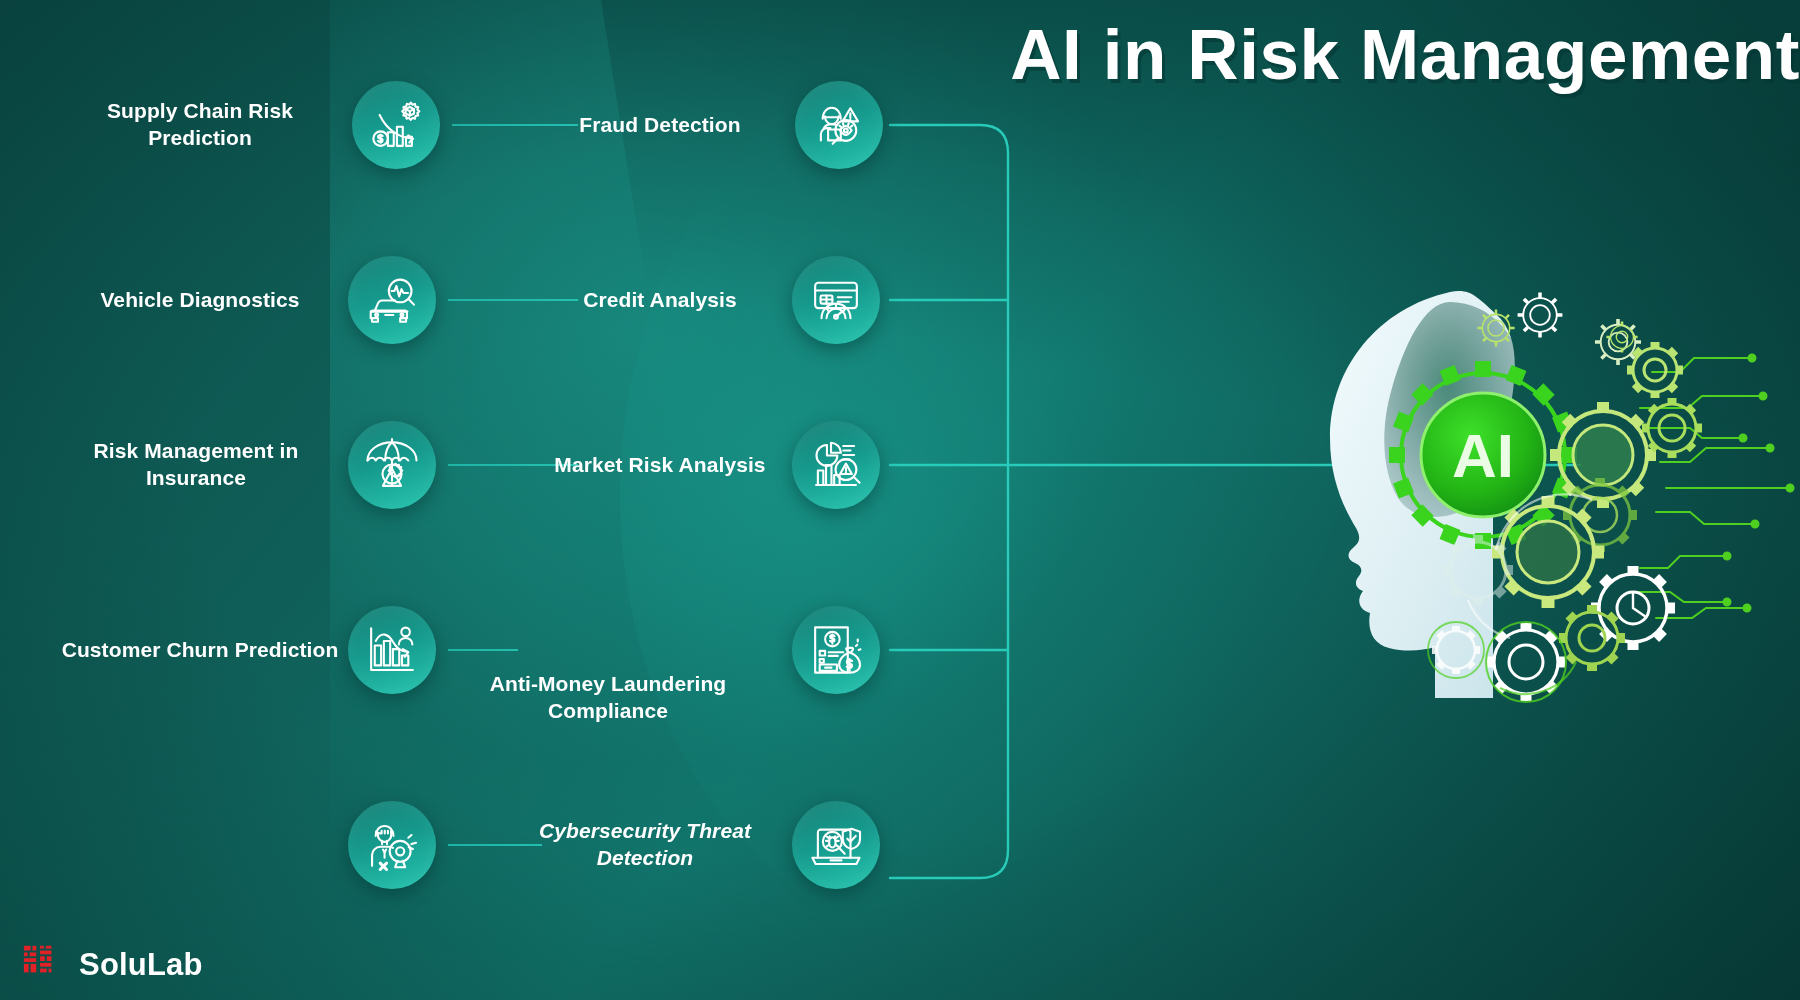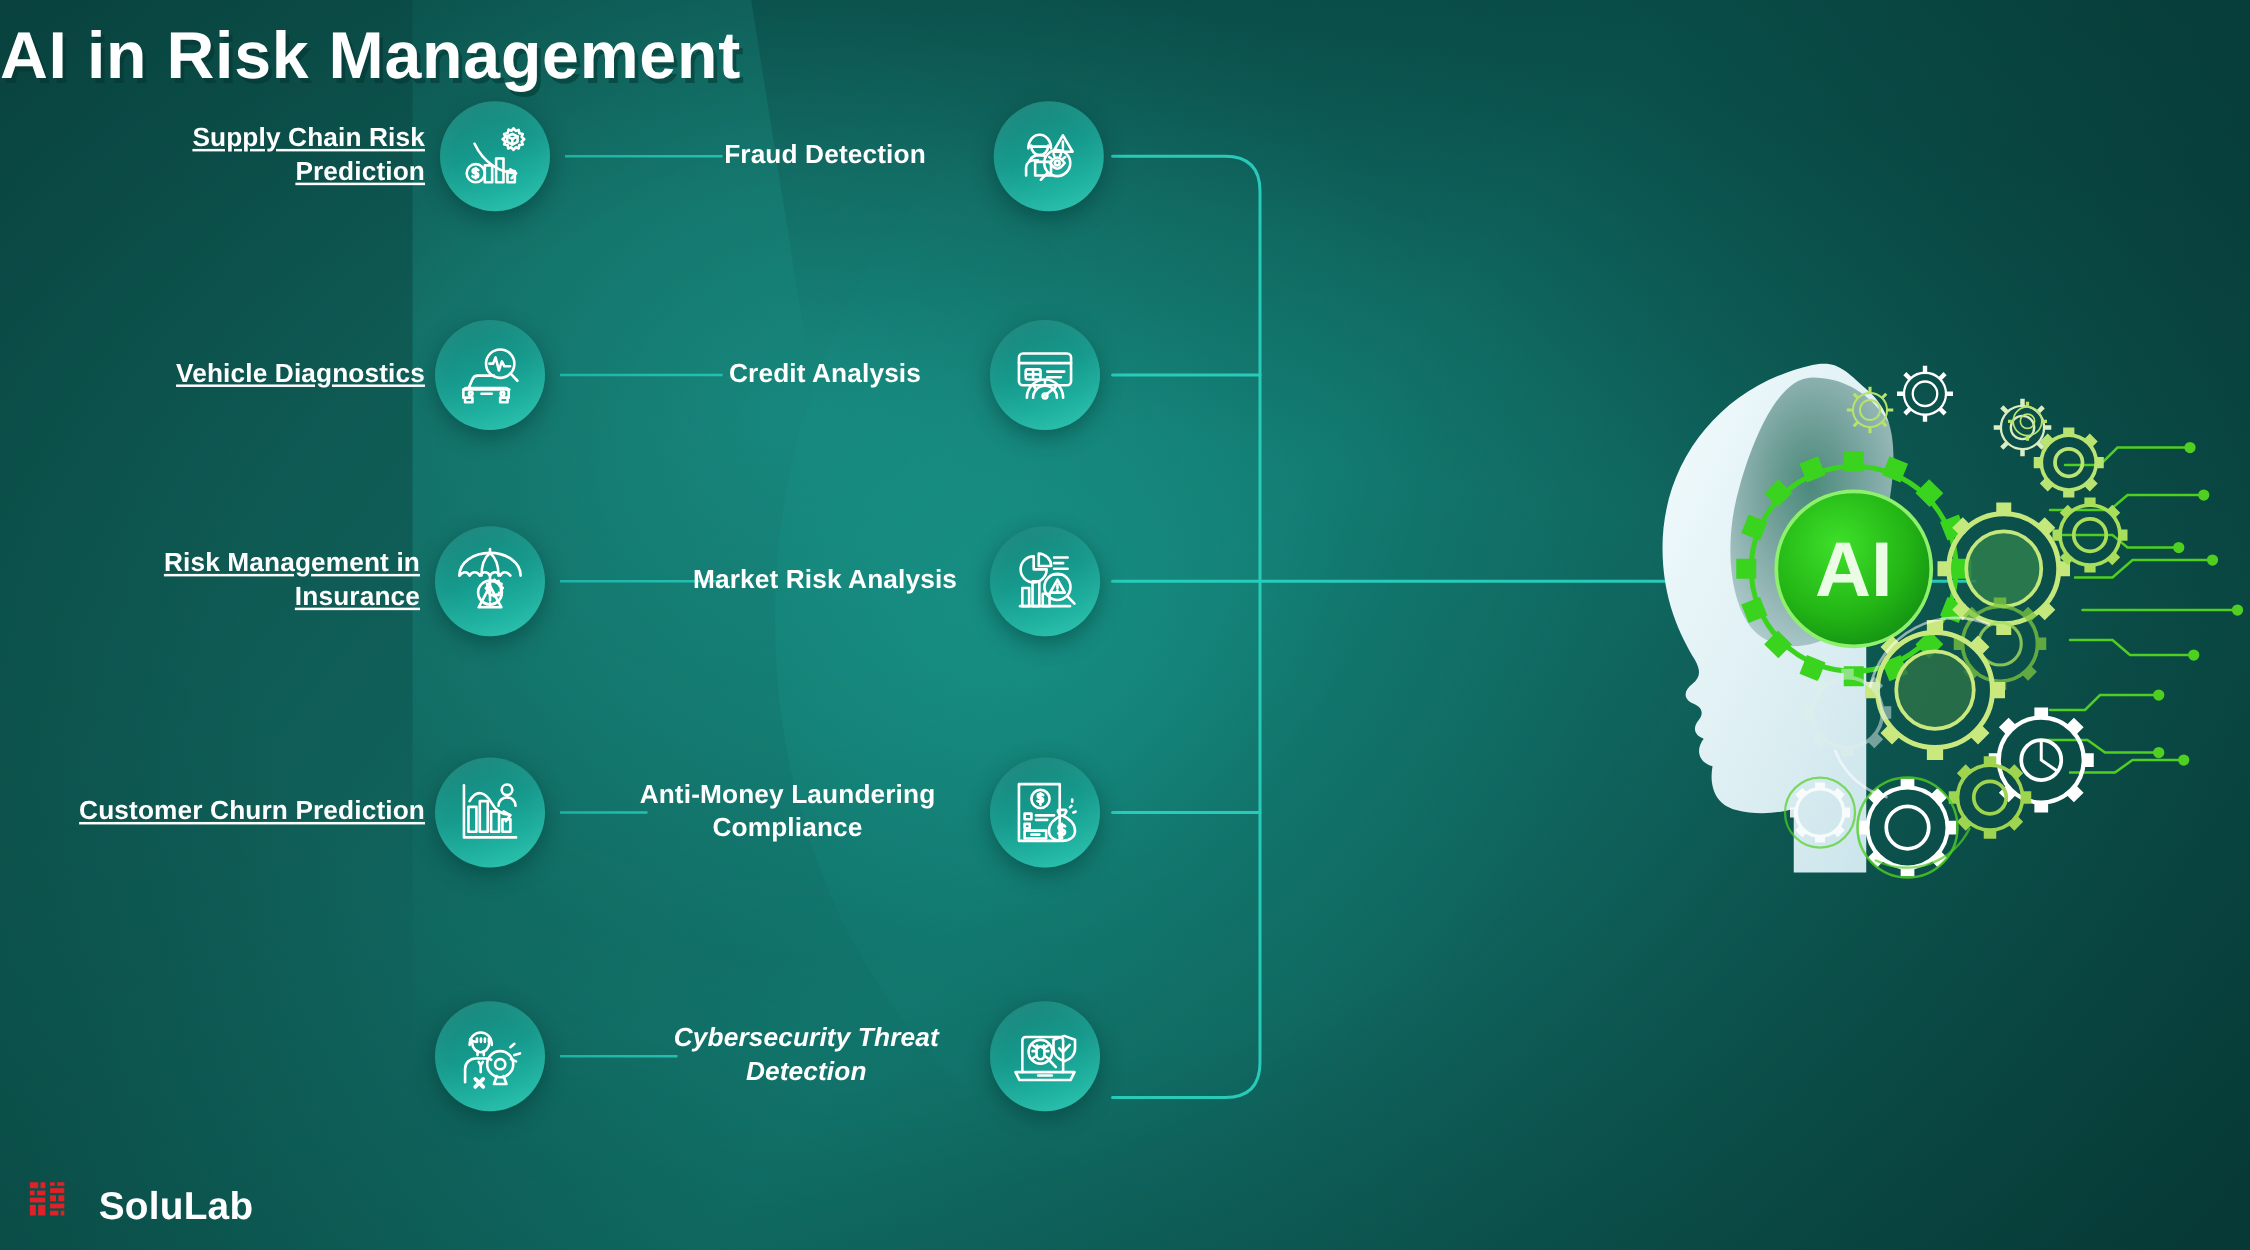--- a/index.html
+++ b/index.html
@@ -45,8 +45,8 @@
 
   
   .title{
-    position:absolute;left:0;right:0;top:14px;text-align:left;
-    font-size:53px;font-weight:bold;color:#ffffff;letter-spacing:0.6px;
+    position:absolute;left:0;right:0;top:14px;text-align:right;
+    font-size:71px;font-weight:bold;color:#ffffff;letter-spacing:0.6px;
     text-shadow:3px 4px 0 rgba(4,52,50,0.55);
     z-index:9;
   }

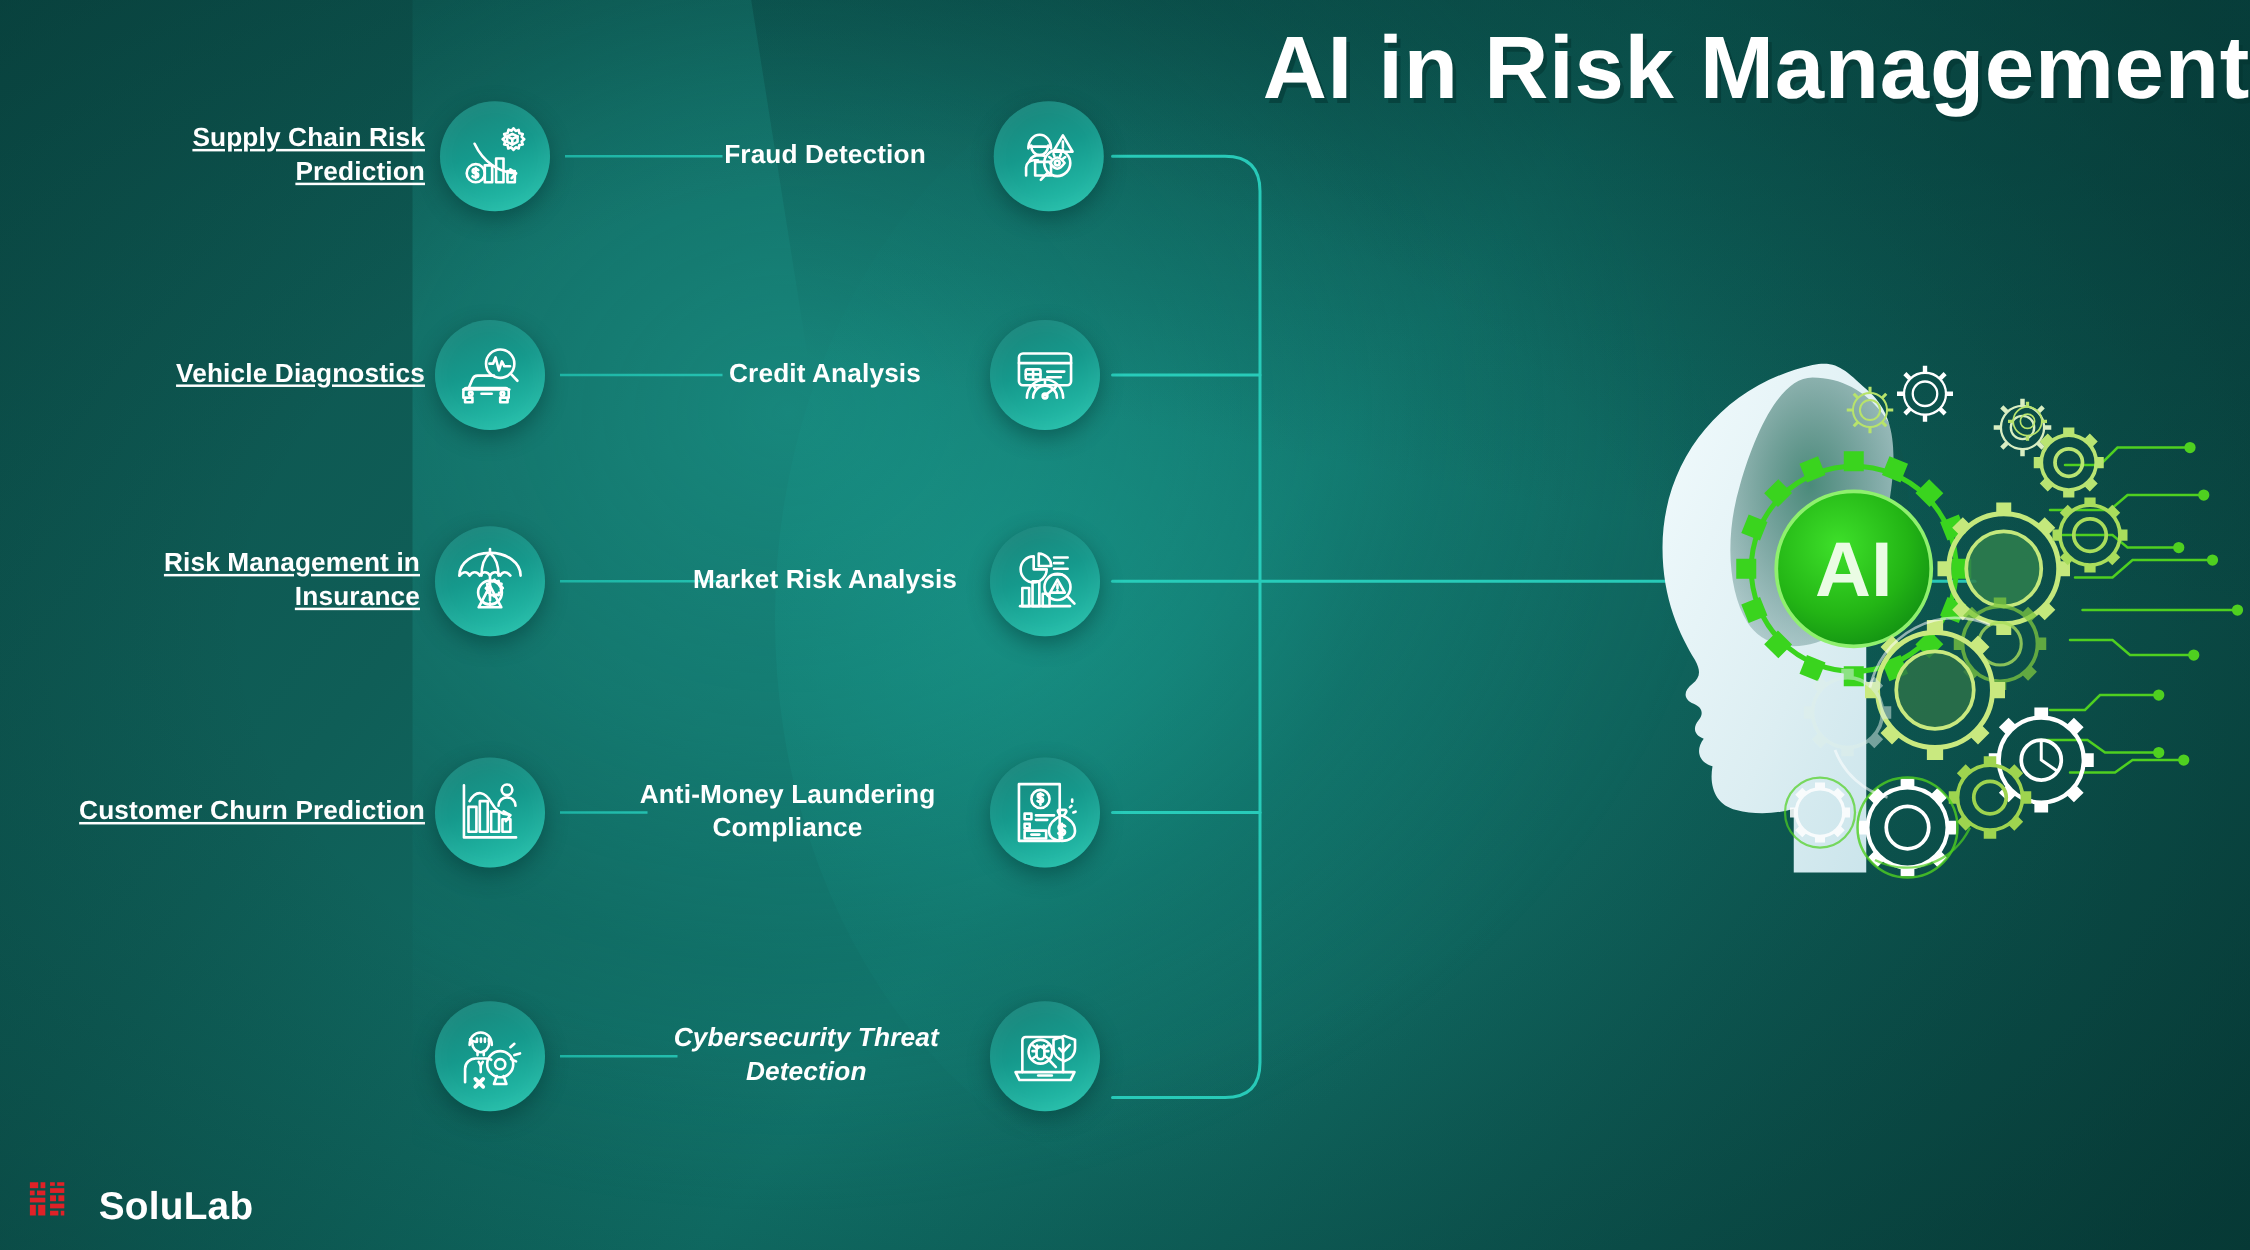--- a/index.html
+++ b/index.html
@@ -58,7 +58,7 @@
     position:absolute;color:#ffffff;font-size:21px;font-weight:bold;
     line-height:1.28;letter-spacing:0.1px;
   }
-  .lbl.left{right:0;text-align:right;width:300px;top:50%;transform:translateY(-50%);text-decoration:underline;}
+  .lbl.left{right:0;text-align:center;width:300px;top:50%;transform:translateY(-50%);}
   .lbl.mid{left:0;text-align:center;width:300px;top:50%;transform:translateY(-50%);}
 
   .bubble{

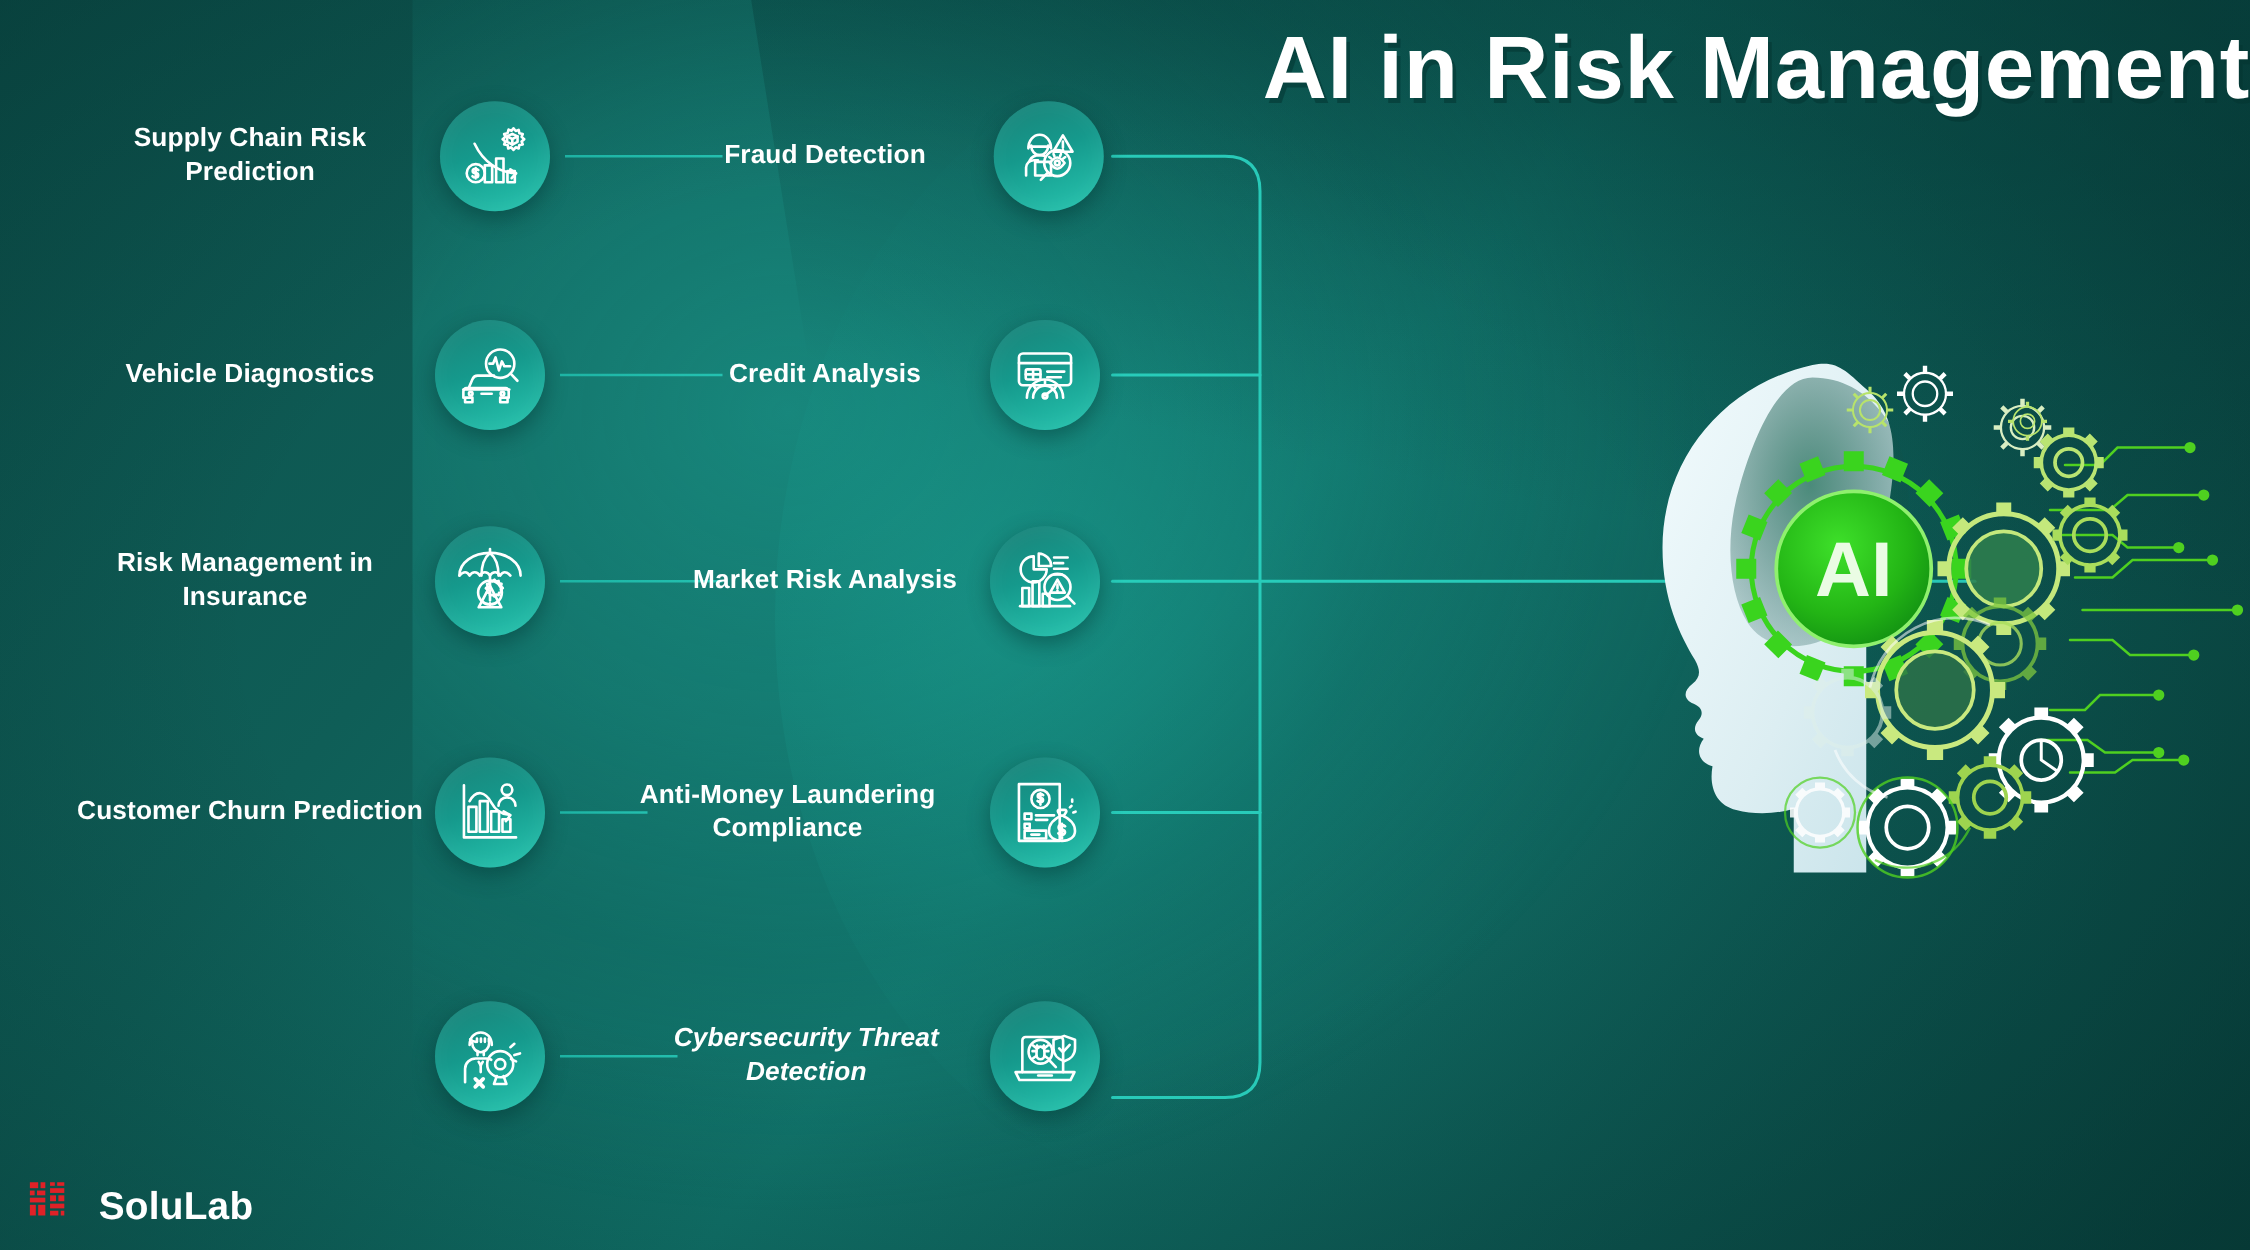--- a/index.html
+++ b/index.html
@@ -237,7 +237,7 @@
       </svg>
     </div>
     <div class="conn" style="left:448px;width:70px;"></div>
-    <div class="lbl mid" style="left:480px;width:300px;">Anti-Money Laundering Compliance</div>
+    <div class="lbl mid" style="left:458px;width:300px;margin-top:48px;">Anti-Money Laundering Compliance</div>
     <div class="bubble" style="left:792px">
       <svg viewBox="0 0 64 64" stroke="#fff" stroke-width="2.1" fill="none" stroke-linecap="round" stroke-linejoin="round">
         <rect x="9" y="7" width="36" height="50"></rect>

